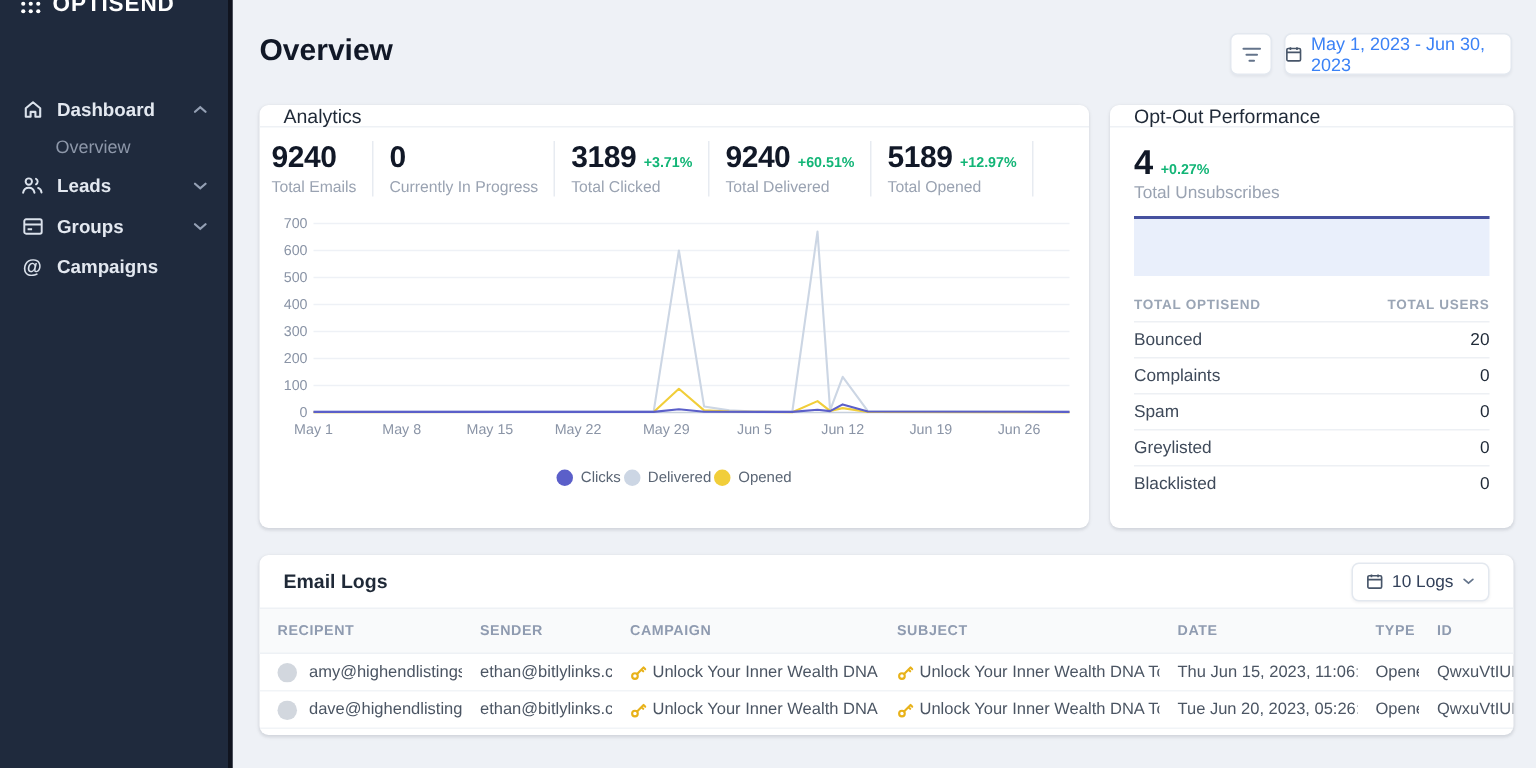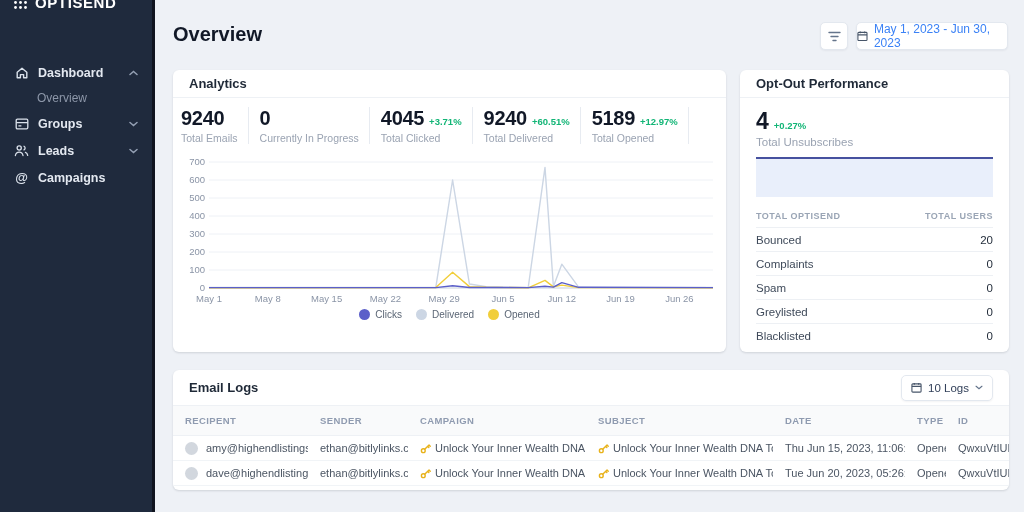--- a/index.html
+++ b/index.html
@@ -32,8 +32,8 @@
   
   .card{ position:absolute; background:#fff; border-radius:6px;
     box-shadow:0 1px 2px rgba(16,24,40,.06), 0 1px 3px rgba(16,24,40,.08); }
-  .card-head{ height:28px; padding:0 16px; display:flex; align-items:center;
-    border-bottom:1px solid #eef1f5; font-size:13px; font-weight:700; color:#1f2937;text-align:right; }
+  .card-head{ height:15px; padding:0 16px; display:flex; align-items:center;
+    border-bottom:1px solid #eef1f5; font-size:13px; font-weight:400; color:#1f2937;text-align:right; }
   
   .analytics{ left:173px; top:70px; width:553px; height:282px; }
   .stats{ display:flex; padding:9px 8px 6px; }

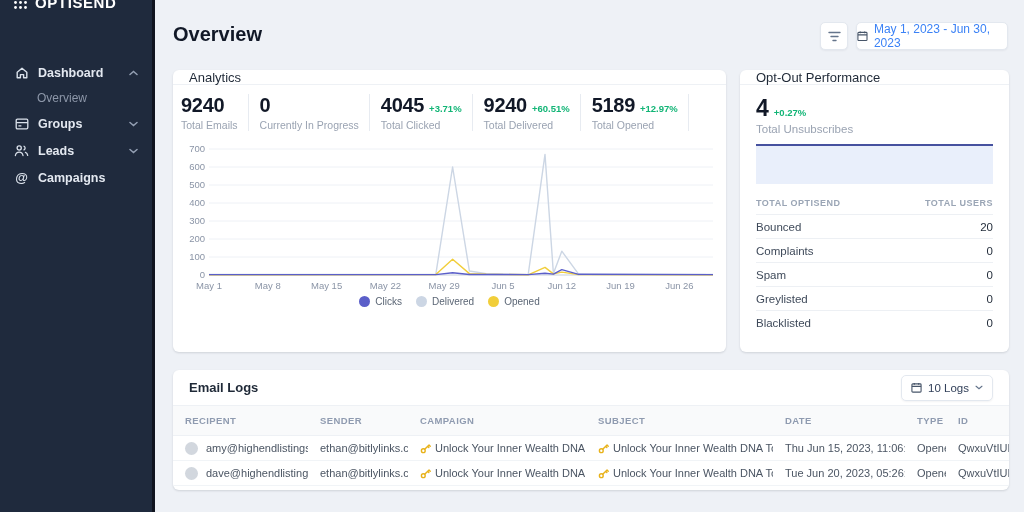--- a/index.html
+++ b/index.html
@@ -184,7 +184,7 @@
     </div>
     <div class="stat">
       <div class="stat-valrow">
-          <span class="stat-val">4045</span>
+          <span class="stat-val">3189</span>
           <span class="delta">+3.71%</span>
         </div>
       <div class="stat-label">Total Clicked</div>

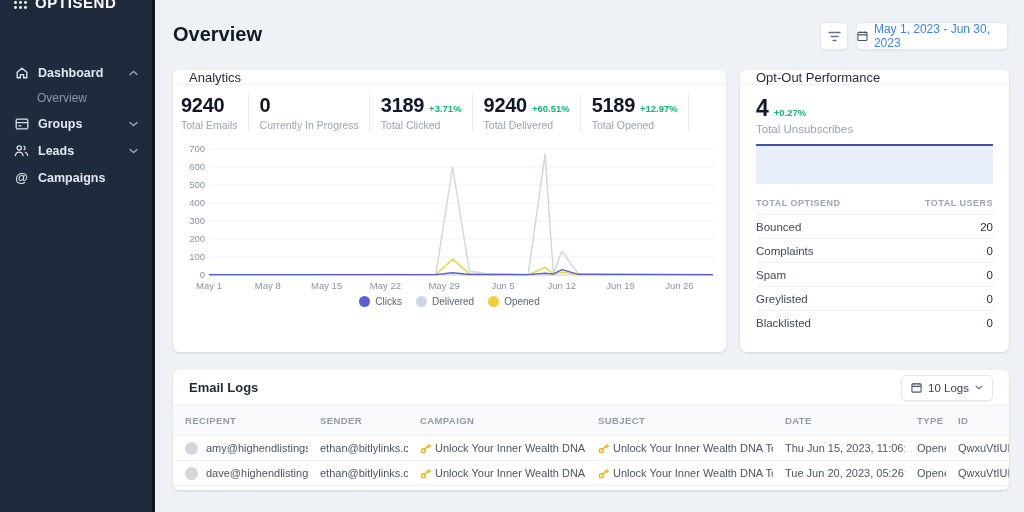--- a/index.html
+++ b/index.html
@@ -113,20 +113,6 @@
     <div class="nav-sub">Overview</div>
     <div class="nav-item">
       <span class="nav-icon">
-        <svg width="14" height="12" viewBox="0 0 14 12" fill="none" stroke="#dbe2ec" stroke-width="1.3" stroke-linejoin="round">
-          <rect x="1.2" y="1.2" width="11.6" height="9.6" rx="1.2"></rect>
-            <path d="M1.2 4.6h11.6M3.4 7.8h3"></path>
-        </svg>
-      </span>
-      <span>Groups</span>
-      <span class="chev">
-        <svg width="9" height="6" viewBox="0 0 9 6" fill="none" stroke="#94a0b4" stroke-width="1.5" stroke-linecap="round">
-            <path d="M1 1.5 4.5 4.5 8 1.5"></path>
-          </svg>
-      </span>
-    </div>
-    <div class="nav-item">
-      <span class="nav-icon">
         <svg width="15" height="13" viewBox="0 0 15 13" fill="none" stroke="#dbe2ec" stroke-width="1.3" stroke-linecap="round">
           <circle cx="5.2" cy="4" r="2.1"></circle>
             <path d="M1.4 11.5c.4-2.2 1.9-3.4 3.8-3.4s3.4 1.2 3.8 3.4"></path>
@@ -134,6 +120,20 @@
         </svg>
       </span>
       <span>Leads</span>
+      <span class="chev">
+        <svg width="9" height="6" viewBox="0 0 9 6" fill="none" stroke="#94a0b4" stroke-width="1.5" stroke-linecap="round">
+            <path d="M1 1.5 4.5 4.5 8 1.5"></path>
+          </svg>
+      </span>
+    </div>
+    <div class="nav-item">
+      <span class="nav-icon">
+        <svg width="14" height="12" viewBox="0 0 14 12" fill="none" stroke="#dbe2ec" stroke-width="1.3" stroke-linejoin="round">
+          <rect x="1.2" y="1.2" width="11.6" height="9.6" rx="1.2"></rect>
+            <path d="M1.2 4.6h11.6M3.4 7.8h3"></path>
+        </svg>
+      </span>
+      <span>Groups</span>
       <span class="chev">
         <svg width="9" height="6" viewBox="0 0 9 6" fill="none" stroke="#94a0b4" stroke-width="1.5" stroke-linecap="round">
             <path d="M1 1.5 4.5 4.5 8 1.5"></path>

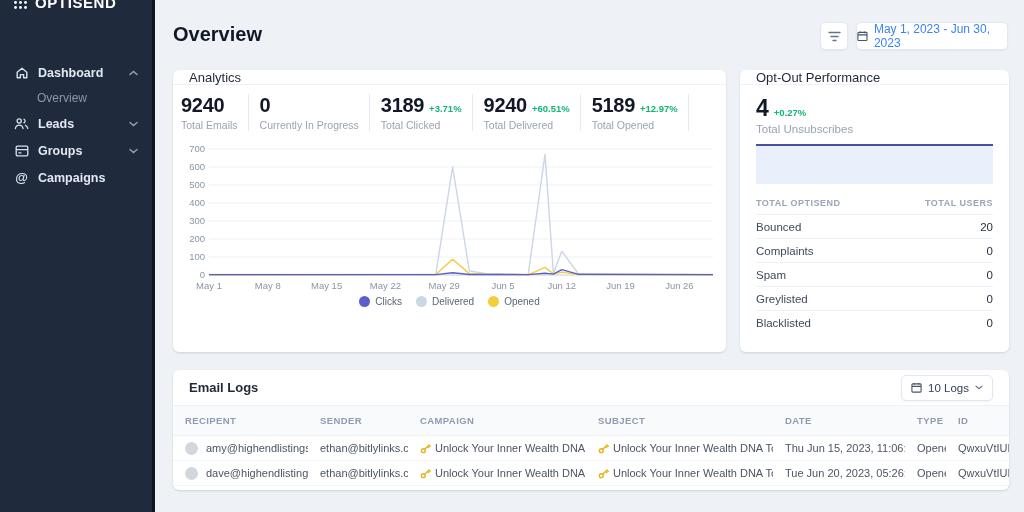--- a/index.html
+++ b/index.html
@@ -44,7 +44,7 @@
   .stat-label{ font-size:10.5px; color:#9aa3b2; margin-top:2px; white-space:nowrap; }
   .chart-wrap{ padding:6px 12px 0; }
   .tick{ font-size:9.5px; fill:#8a94a6; }
-  .chart-legend{ display:flex; justify-content:center; gap:14px; margin-top:3px; }
+  .chart-legend{ display:flex; justify-content:center; gap:2px; margin-top:20px; }
   .legend-item{ display:flex; align-items:center; gap:5px; font-size:10px; color:#5b6675; cursor:pointer; }
   .legend-dot{ width:11px; height:11px; border-radius:50%; }
   

